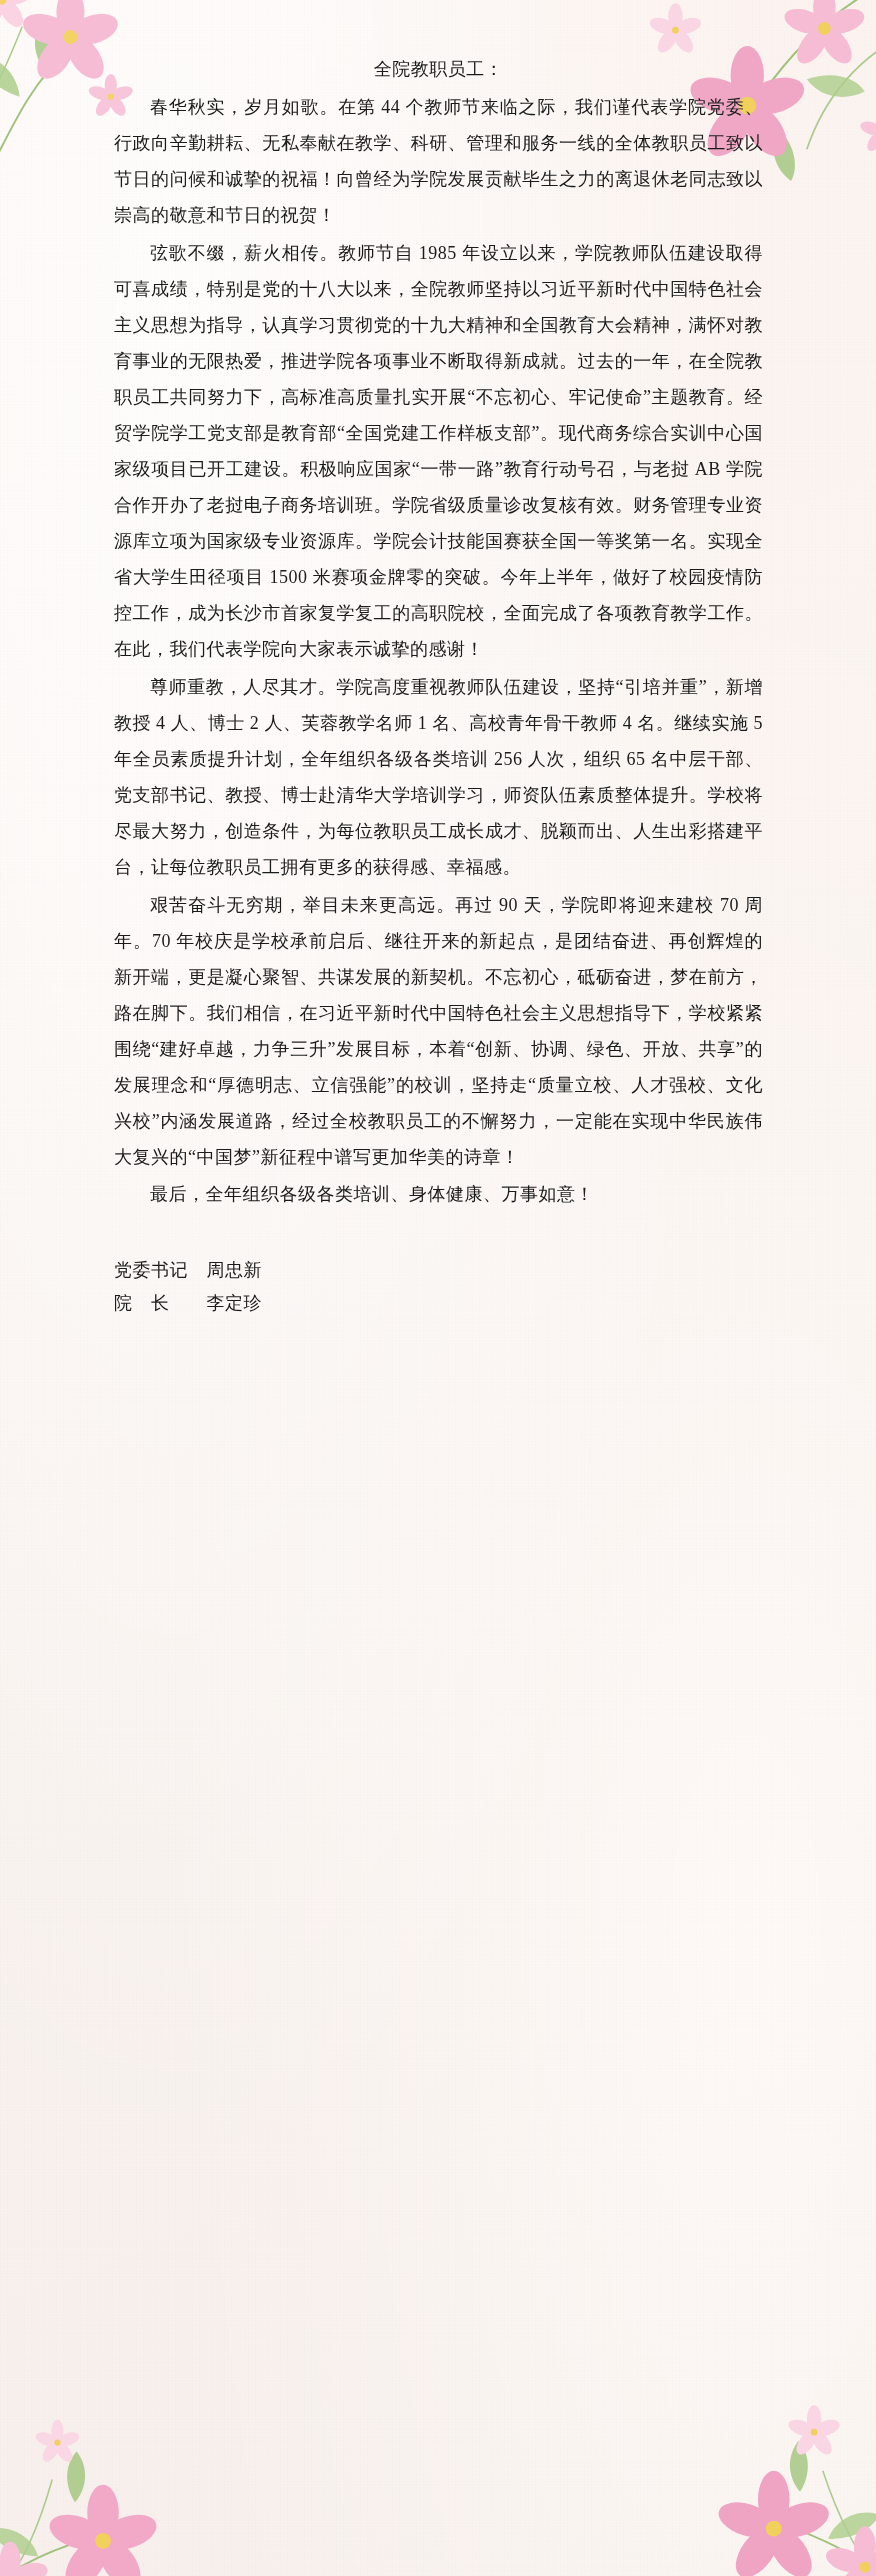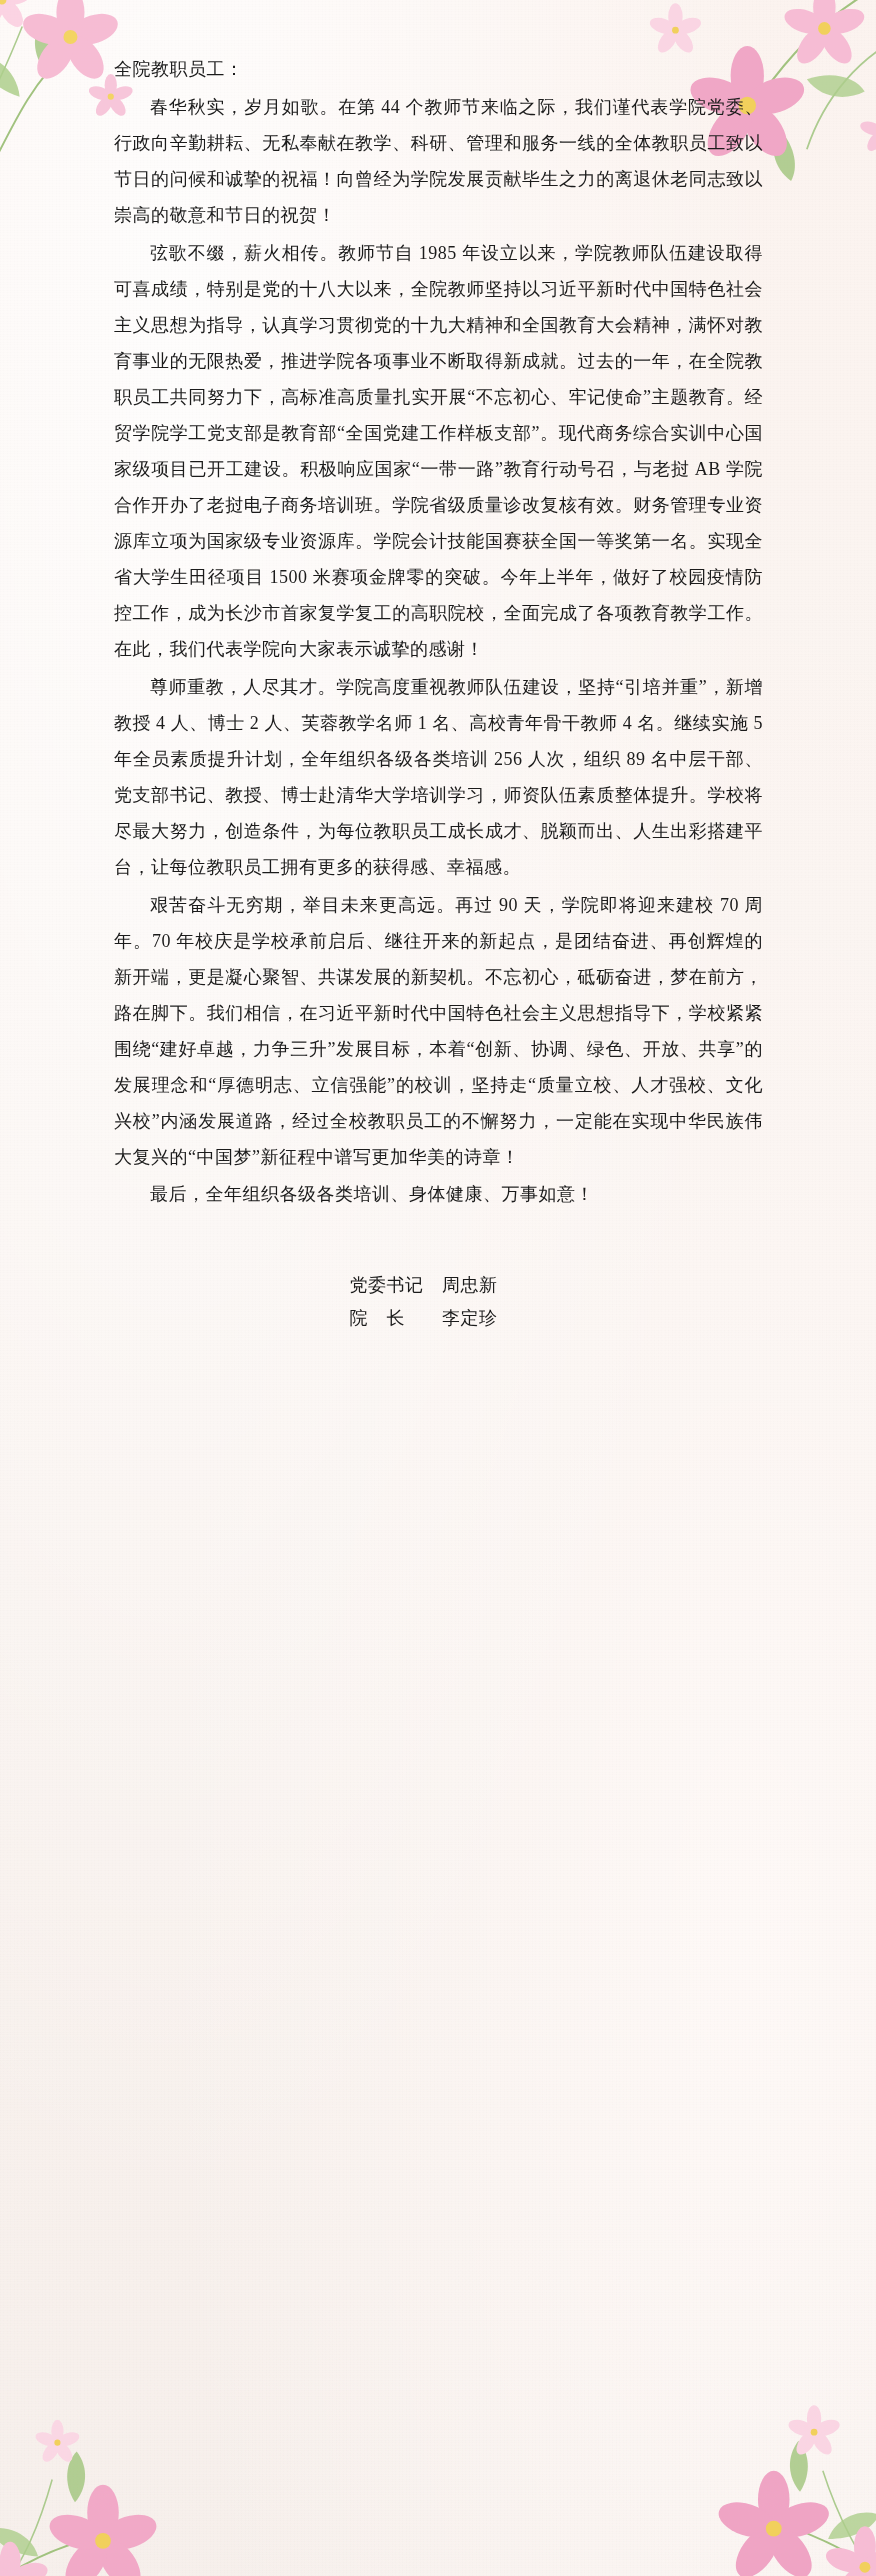--- a/index.html
+++ b/index.html
@@ -58,6 +58,7 @@
     line-height: 30px;
     letter-spacing: 0.5px;
     margin-bottom: 5.3px;
+    text-align: center;
   }
   .para {
     font-size: 18px;

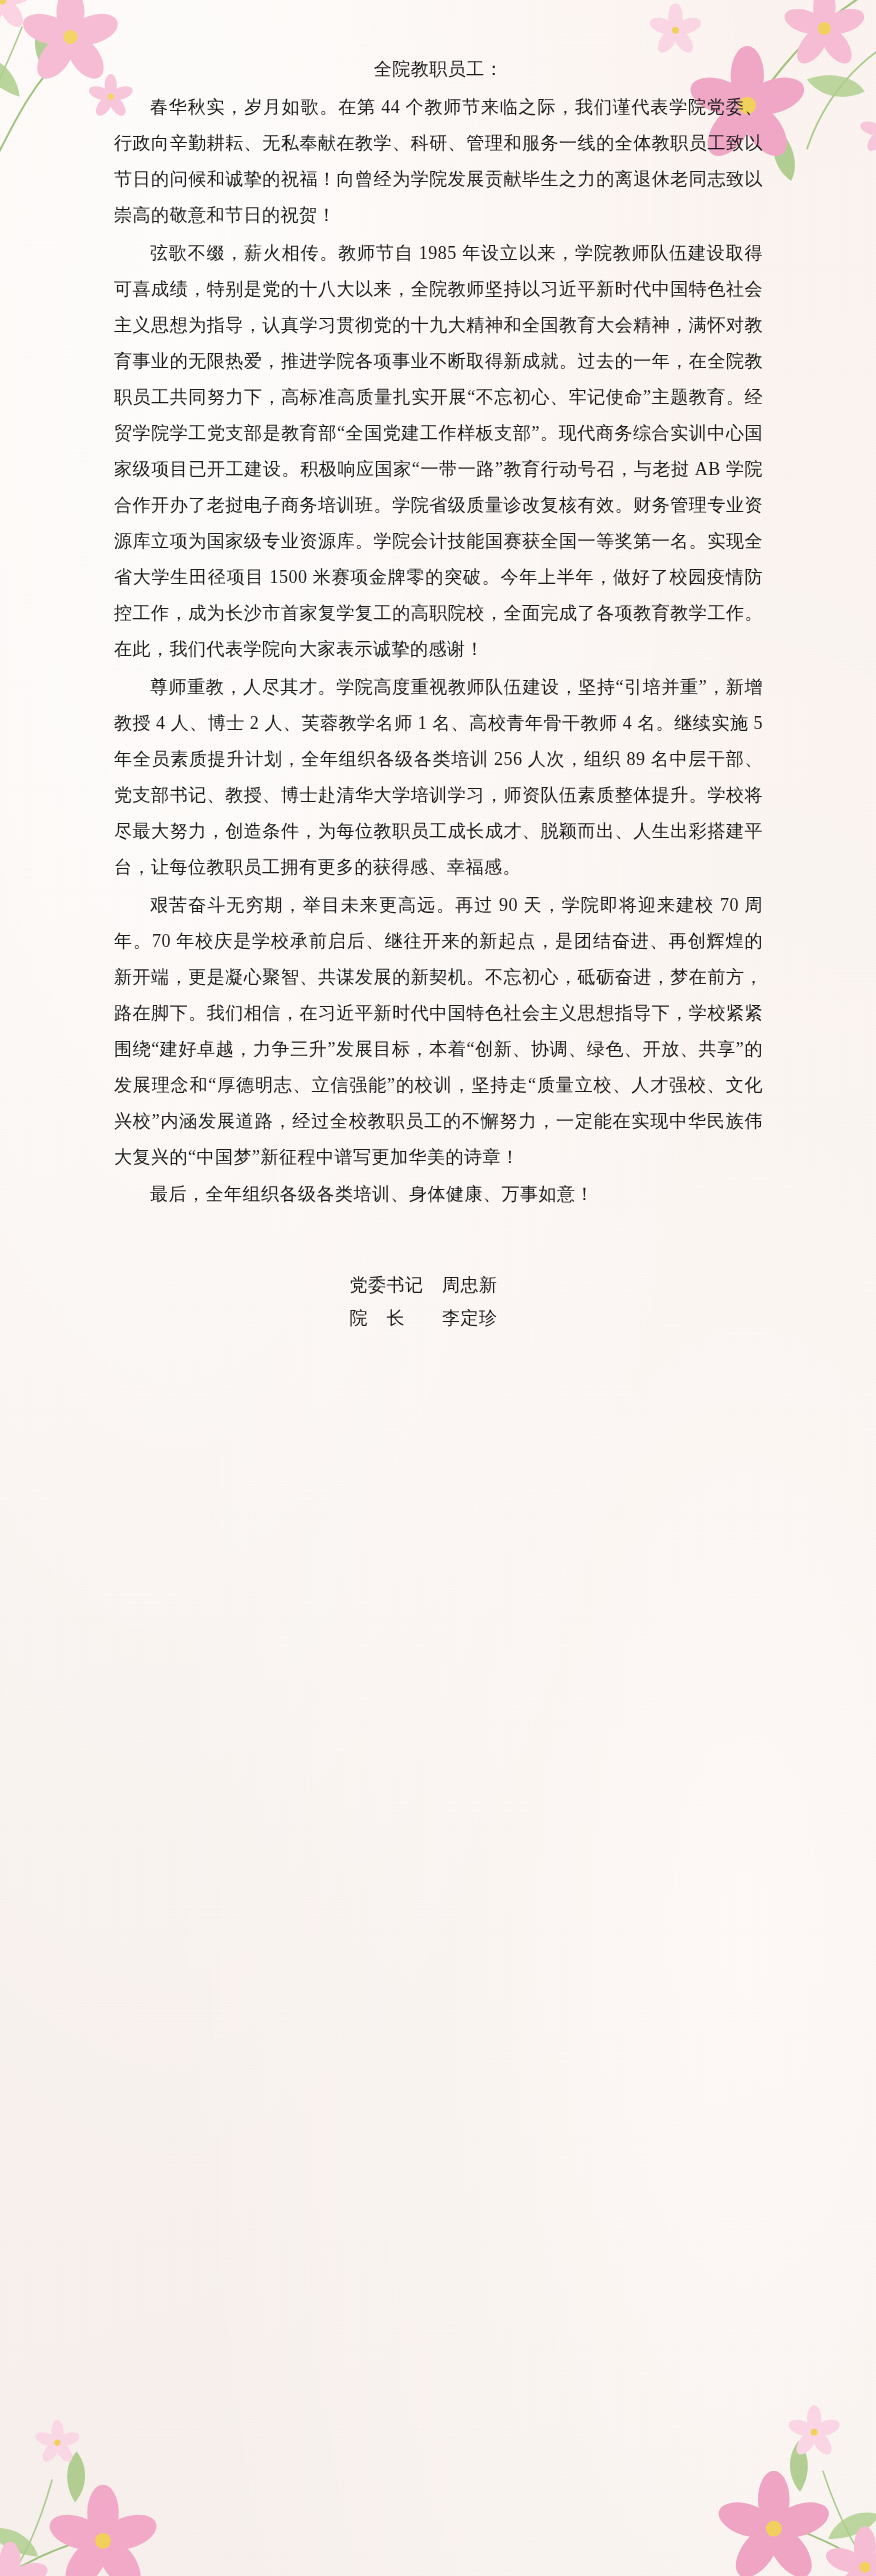--- a/index.html
+++ b/index.html
@@ -271,7 +271,7 @@
 
     <p class="para">春华秋实，岁月如歌。在第 44 个教师节来临之际，我们谨代表学院党委、行政向辛勤耕耘、无私奉献在教学、科研、管理和服务一线的全体教职员工致以节日的问候和诚挚的祝福！向曾经为学院发展贡献毕生之力的离退休老同志致以崇高的敬意和节日的祝贺！</p>
     <p class="para">弦歌不缀，薪火相传。教师节自 1985 年设立以来，学院教师队伍建设取得可喜成绩，特别是党的十八大以来，全院教师坚持以习近平新时代中国特色社会主义思想为指导，认真学习贯彻党的十九大精神和全国教育大会精神，满怀对教育事业的无限热爱，推进学院各项事业不断取得新成就。过去的一年，在全院教职员工共同努力下，高标准高质量扎实开展“不忘初心、牢记使命”主题教育。经贸学院学工党支部是教育部“全国党建工作样板支部”。现代商务综合实训中心国家级项目已开工建设。积极响应国家“一带一路”教育行动号召，与老挝 AB 学院合作开办了老挝电子商务培训班。学院省级质量诊改复核有效。财务管理专业资源库立项为国家级专业资源库。学院会计技能国赛获全国一等奖第一名。实现全省大学生田径项目 1500 米赛项金牌零的突破。今年上半年，做好了校园疫情防控工作，成为长沙市首家复学复工的高职院校，全面完成了各项教育教学工作。在此，我们代表学院向大家表示诚挚的感谢！</p>
-    <p class="para">尊师重教，人尽其才。学院高度重视教师队伍建设，坚持“引培并重”，新增教授 4 人、博士 2 人、芙蓉教学名师 1 名、高校青年骨干教师 4 名。继续实施 5 年全员素质提升计划，全年组织各级各类培训 256 人次，组织 89 名中层干部、党支部书记、教授、博士赴清华大学培训学习，师资队伍素质整体提升。学校将尽最大努力，创造条件，为每位教职员工成长成才、脱颖而出、人生出彩搭建平台，让每位教职员工拥有更多的获得感、幸福感。</p>
+    <p class="para">尊师重教，人尽其才。学院高度重视教师队伍建设，坚持“引培并重”，新增教授 4 人、博士 2 人、芙蓉教学名师 1 名、高校青年骨干教师 4 名。继续实施 5 年全员素质提升计划，全年组织各级各类培训 256 人次，组织 65 名中层干部、党支部书记、教授、博士赴清华大学培训学习，师资队伍素质整体提升。学校将尽最大努力，创造条件，为每位教职员工成长成才、脱颖而出、人生出彩搭建平台，让每位教职员工拥有更多的获得感、幸福感。</p>
     <p class="para">艰苦奋斗无穷期，举目未来更高远。再过 90 天，学院即将迎来建校 70 周年。70 年校庆是学校承前启后、继往开来的新起点，是团结奋进、再创辉煌的新开端，更是凝心聚智、共谋发展的新契机。不忘初心，砥砺奋进，梦在前方，路在脚下。我们相信，在习近平新时代中国特色社会主义思想指导下，学校紧紧围绕“建好卓越，力争三升”发展目标，本着“创新、协调、绿色、开放、共享”的发展理念和“厚德明志、立信强能”的校训，坚持走“质量立校、人才强校、文化兴校”内涵发展道路，经过全校教职员工的不懈努力，一定能在实现中华民族伟大复兴的“中国梦”新征程中谱写更加华美的诗章！</p>
     <p class="para">最后，全年组织各级各类培训、身体健康、万事如意！</p>
 

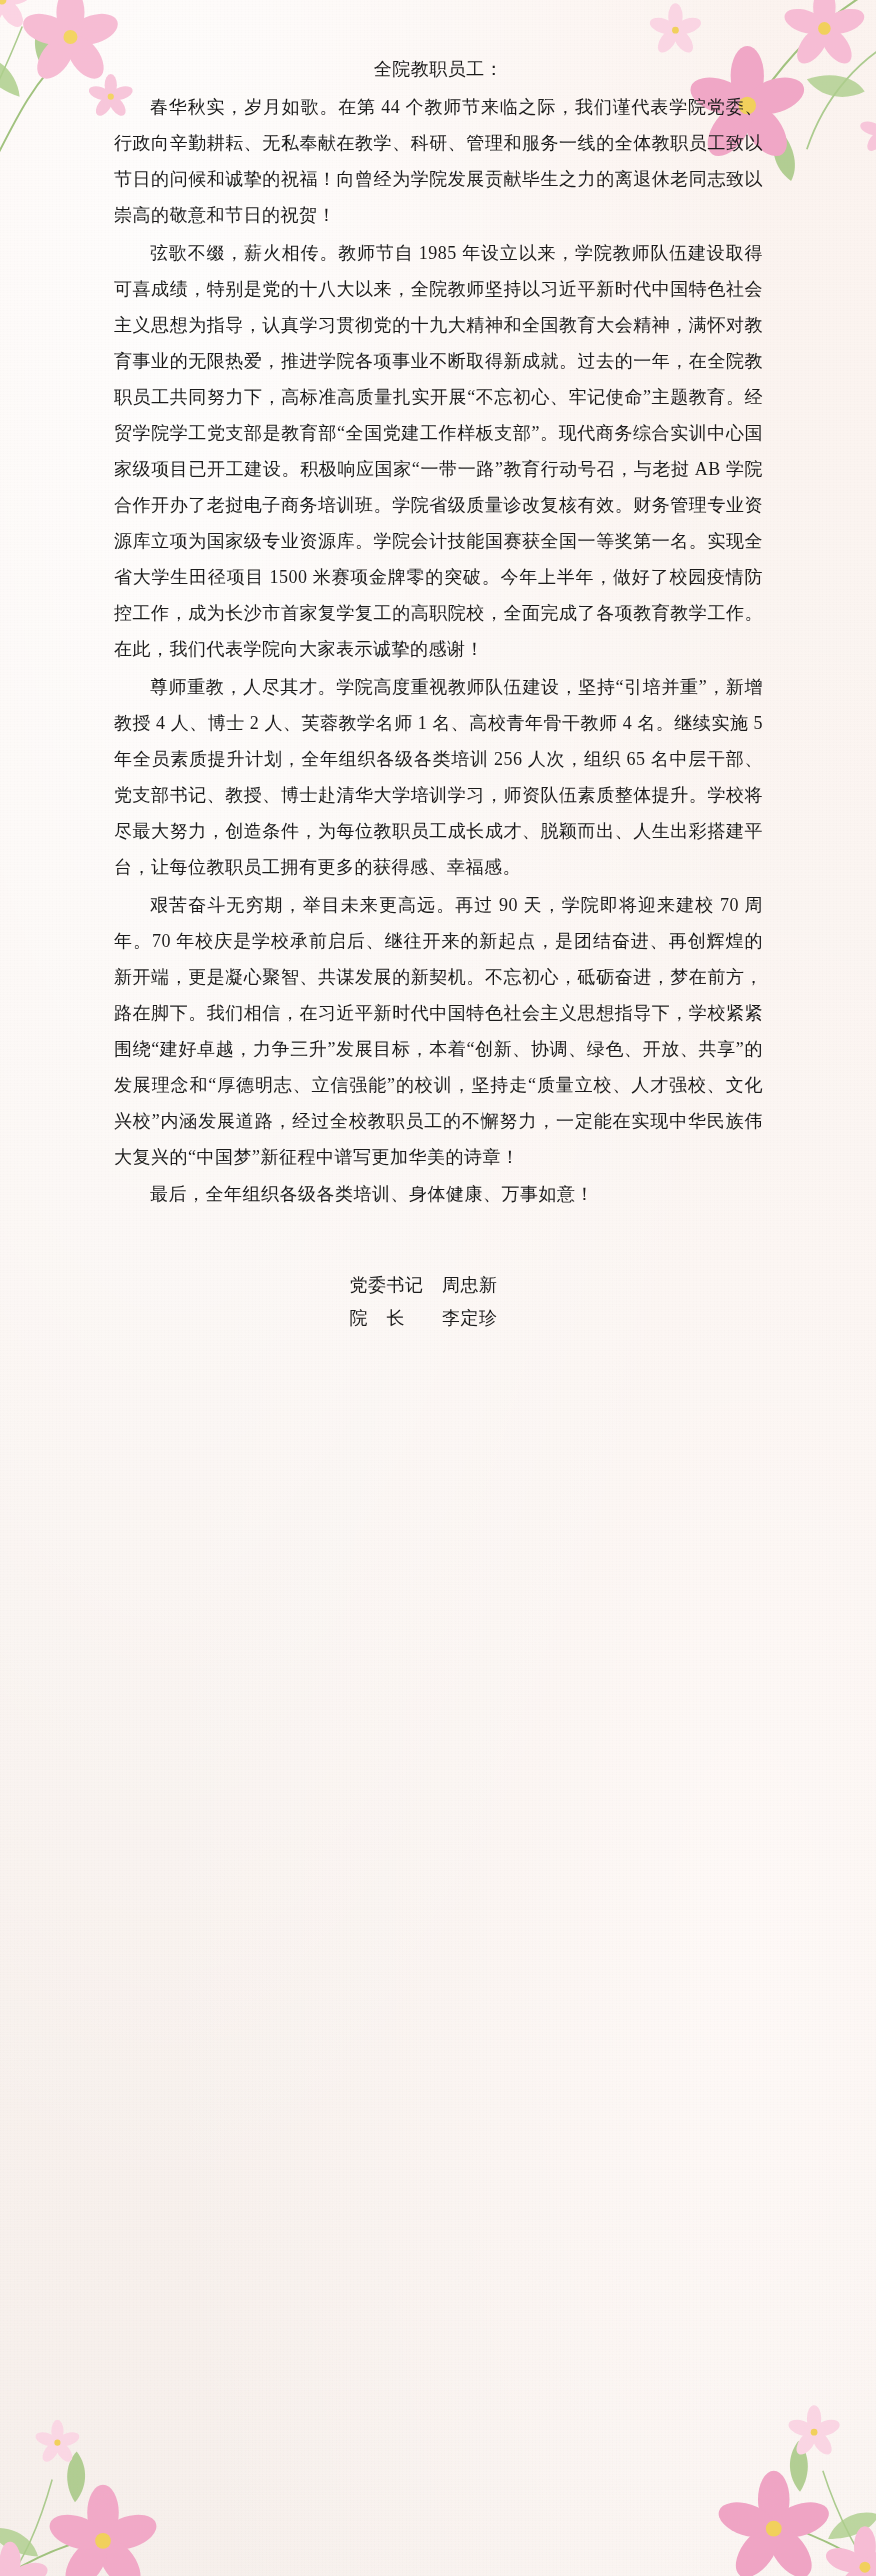--- a/index.html
+++ b/index.html
@@ -70,11 +70,11 @@
     margin: 0 0 1.8px 0;
   }
   .signature {
-    margin-top: 57px;
+    margin-top: 42px;
     font-size: 18px;
     line-height: 33px;
     letter-spacing: 0.5px;
-    text-align: center;
+    text-align: left;
     padding-right: 30px;
   }
   .sig-line { white-space: pre; }

